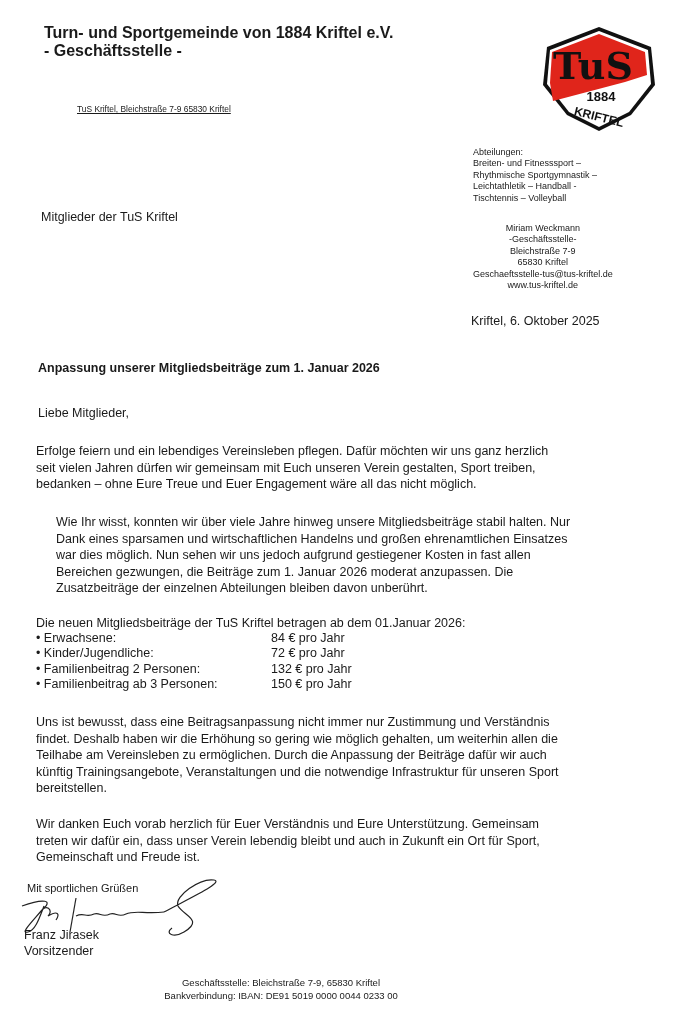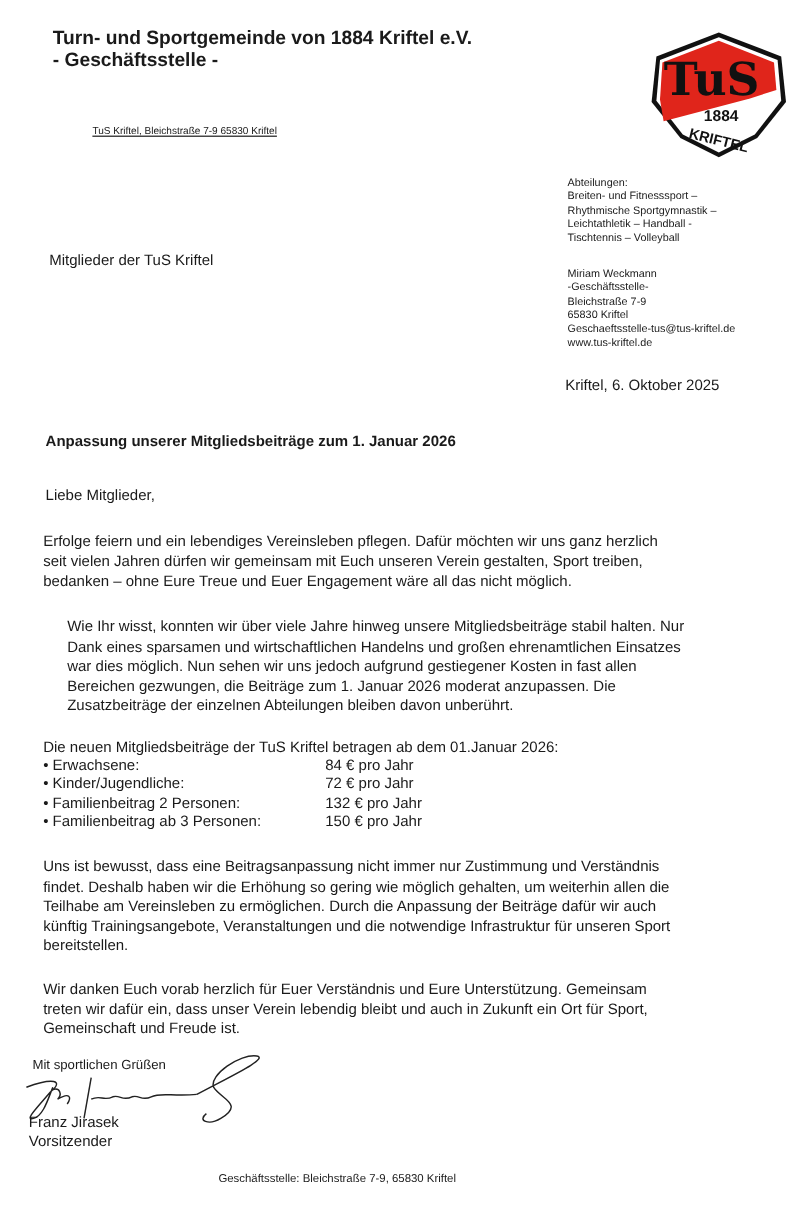--- a/index.html
+++ b/index.html
@@ -10,7 +10,7 @@
   .sender-line { left:43px; top:104px; font-size:8.4px; text-decoration:underline;margin-left:34px; }
   .logo { left:539px; top:25px; width:120px; height:108px; }
   .dept { left:473px; top:147px; font-size:9px; line-height:11.4px; }
-  .contact { left:473px; top:223px; font-size:9px; line-height:11.4px; }
+  .contact { left:473px; top:223px; font-size:9px; line-height:11.4px;text-align:center; }
   .date { left:471px; top:314px; font-size:12.5px; }
   .recipient { left:41px; top:210px; font-size:12.5px; }
   .subject { left:38px; top:361px; font-size:12.5px; font-weight:bold; }

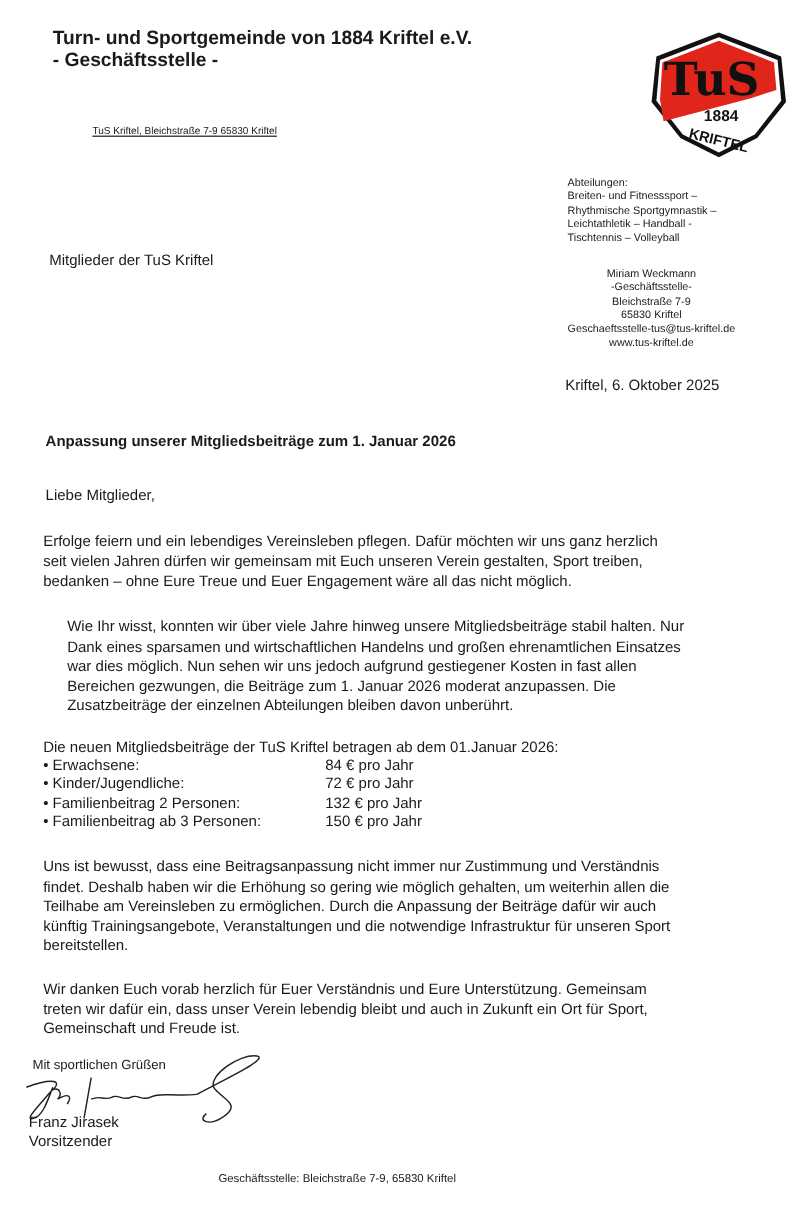--- a/index.html
+++ b/index.html
@@ -125,6 +125,7 @@
 
 <div class="abs footer">
   <div>Geschäftsstelle: Bleichstraße 7-9, 65830 Kriftel</div>
+  <div>Bankverbindung: IBAN: DE91 5019 0000 0044 0233 00</div>
 </div>
 
 </body></html>

